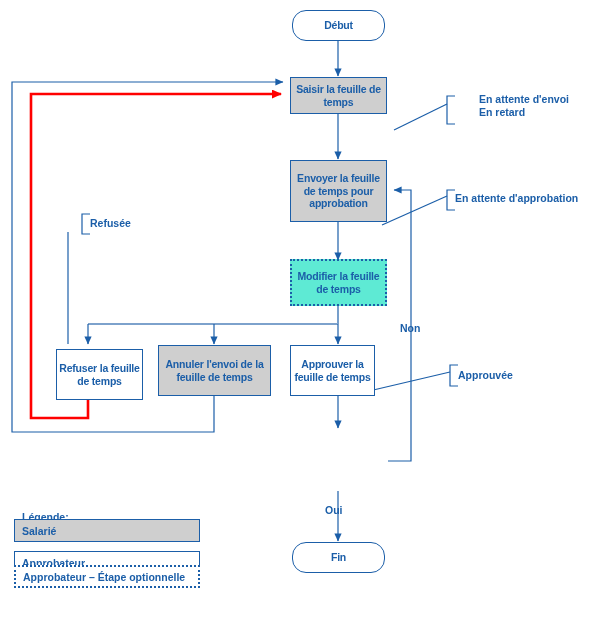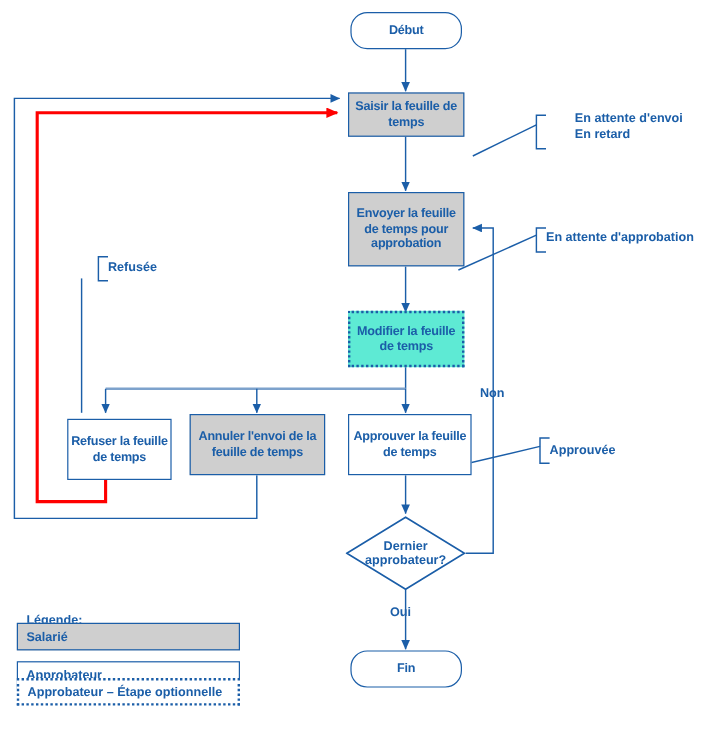--- a/index.html
+++ b/index.html
@@ -97,7 +97,7 @@
 
   <div class="node proc gray" style="left:158px;top:345px;width:113px;height:51px;">Annuler l'envoi de la feuille de temps</div>
 
-  <div class="node proc" style="left:290px;top:345px;width:103px;height:51px;">Approuver la feuille de temps</div>
+  <div class="node proc" style="left:290px;top:345px;width:85px;height:51px;">Approuver la feuille de temps</div>
 
   <div style="position:absolute;left:288px;top:430px;width:100px;height:62px;">
     <svg viewBox="0 0 100 62" style="position:absolute;left:0;top:0;width:100px;height:62px;">

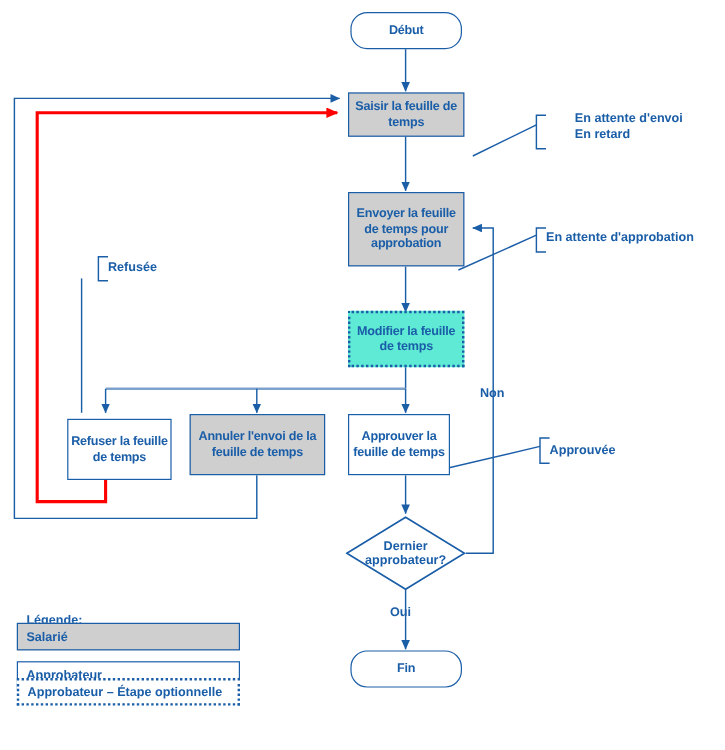--- a/index.html
+++ b/index.html
@@ -99,14 +99,6 @@
 
   <div class="node proc" style="left:290px;top:345px;width:85px;height:51px;">Approuver la feuille de temps</div>
 
-  <div style="position:absolute;left:288px;top:430px;width:100px;height:62px;">
-    <svg viewBox="0 0 100 62" style="position:absolute;left:0;top:0;width:100px;height:62px;">
-      <polygon points="50,1 99,31 50,61 1,31" fill="#ffffff" stroke="#1B5EA8" stroke-width="1.4"></polygon>
-    </svg>
-    <div style="position:absolute;left:0;top:0;width:100px;height:62px;display:flex;
-                align-items:center;justify-content:center;text-align:center;
-                color:#1B5EA8;font-weight:bold;font-size:10.5px;line-height:12.5px;">Dernier approbateur?</div>
-  </div>
 
   <div class="node term" style="left:292px;top:542px;width:93px;height:31px;">Fin</div>
 

